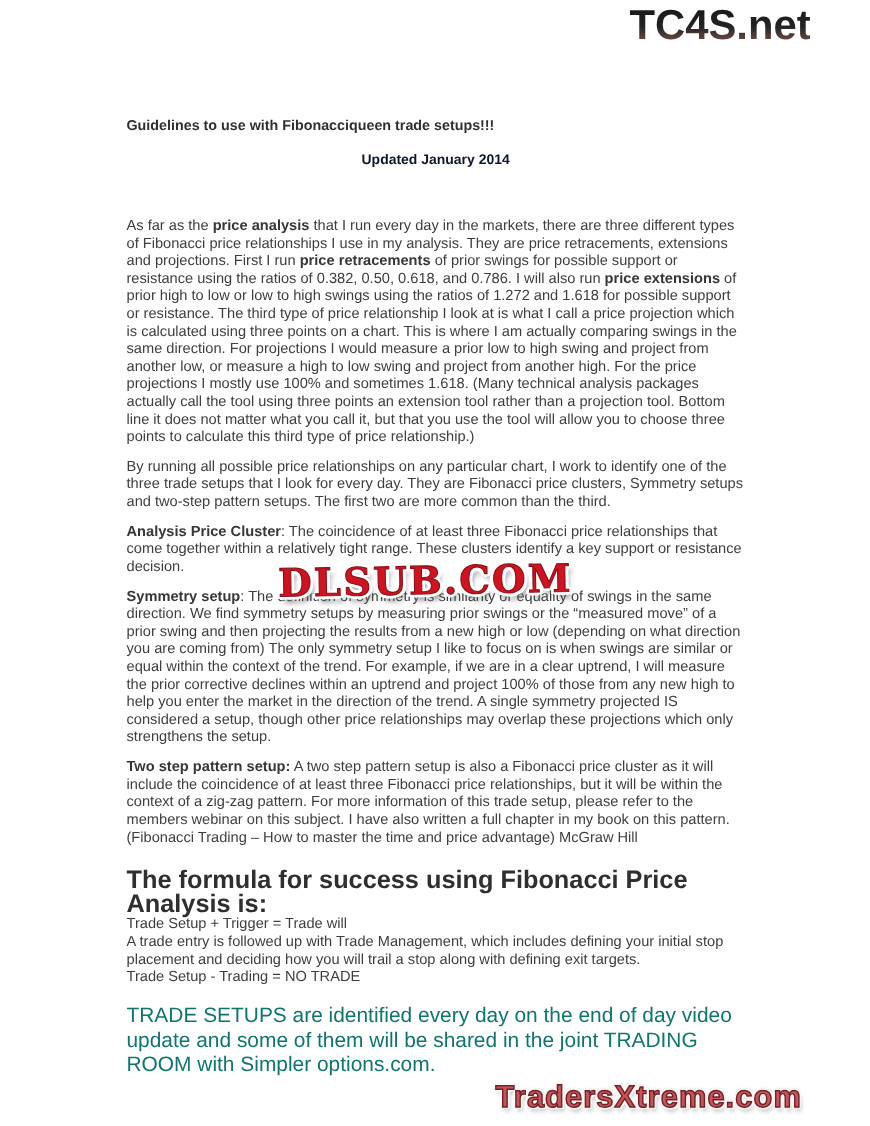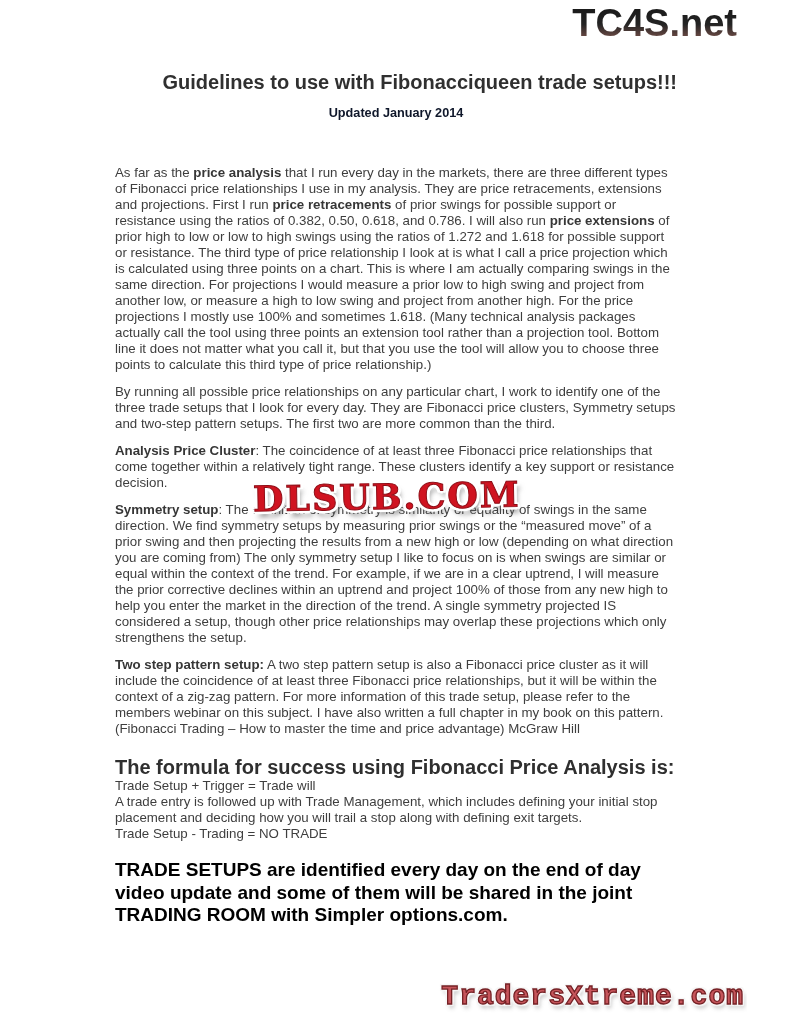--- a/index.html
+++ b/index.html
@@ -26,9 +26,9 @@
     font-size:13.3px; line-height:16px;
   }
   h1.doc-title {
-    margin-top:72px;
-    font-size:20px; line-height:20px;
-    text-align:right; color:#303030;
+    margin-top:104px;
+    font-size:13px; line-height:20px;
+    text-align:left; color:#303030;
   }
   .doc-subtitle {
     margin-top:13px;

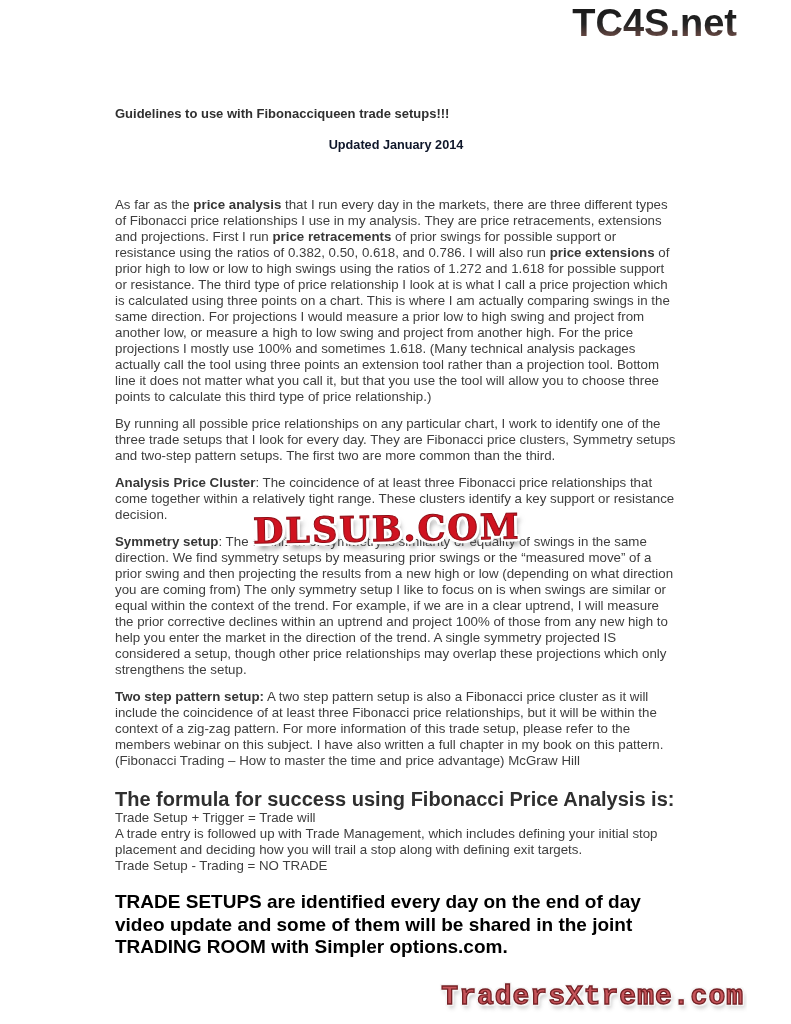--- a/index.html
+++ b/index.html
@@ -60,7 +60,7 @@
   
   h2.formula-heading {
     margin-top:19px;
-    font-size:20px; line-height:22px;
+    font-size:23px; line-height:22px;
     color:#2f2f2f;
   }
   .formula-line { font-size:13.3px; line-height:16px; }

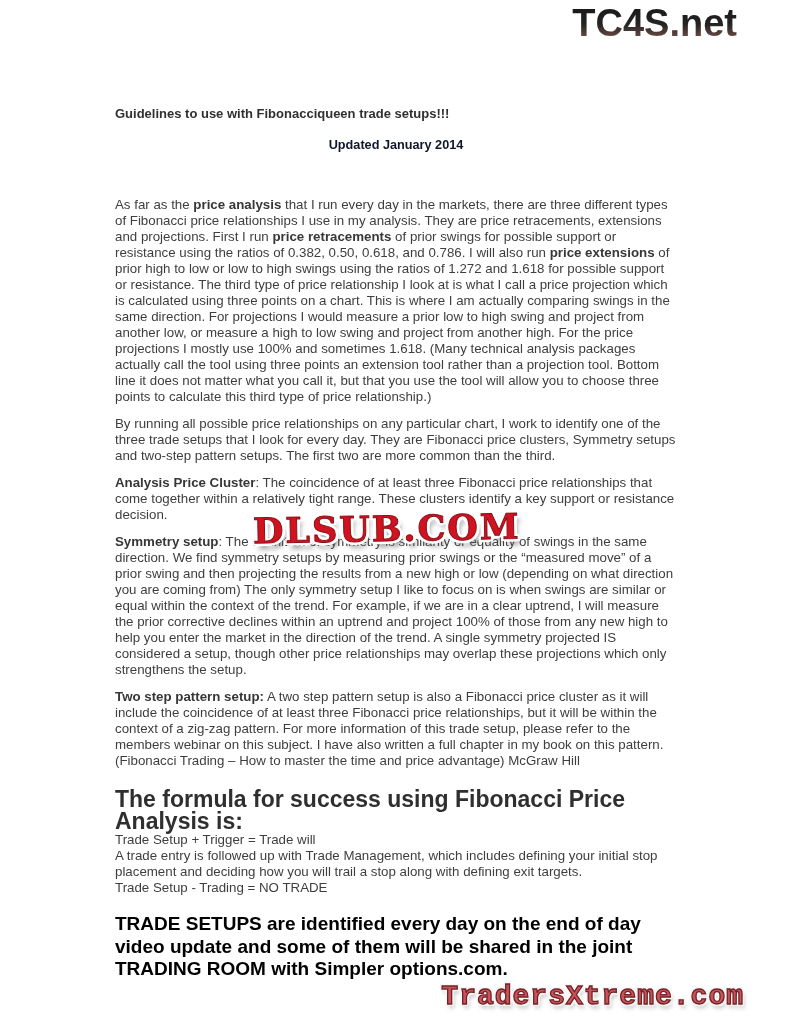--- a/index.html
+++ b/index.html
@@ -67,8 +67,8 @@
   
   .callout {
     margin-top:17px;
-    font-size:19px; font-weight:bold; line-height:22.5px;
-    color:#000000;
+    font-size:19px; font-weight:normal; line-height:22.5px;
+    color:#0f766e;
   }
   
   .bottom-logo {

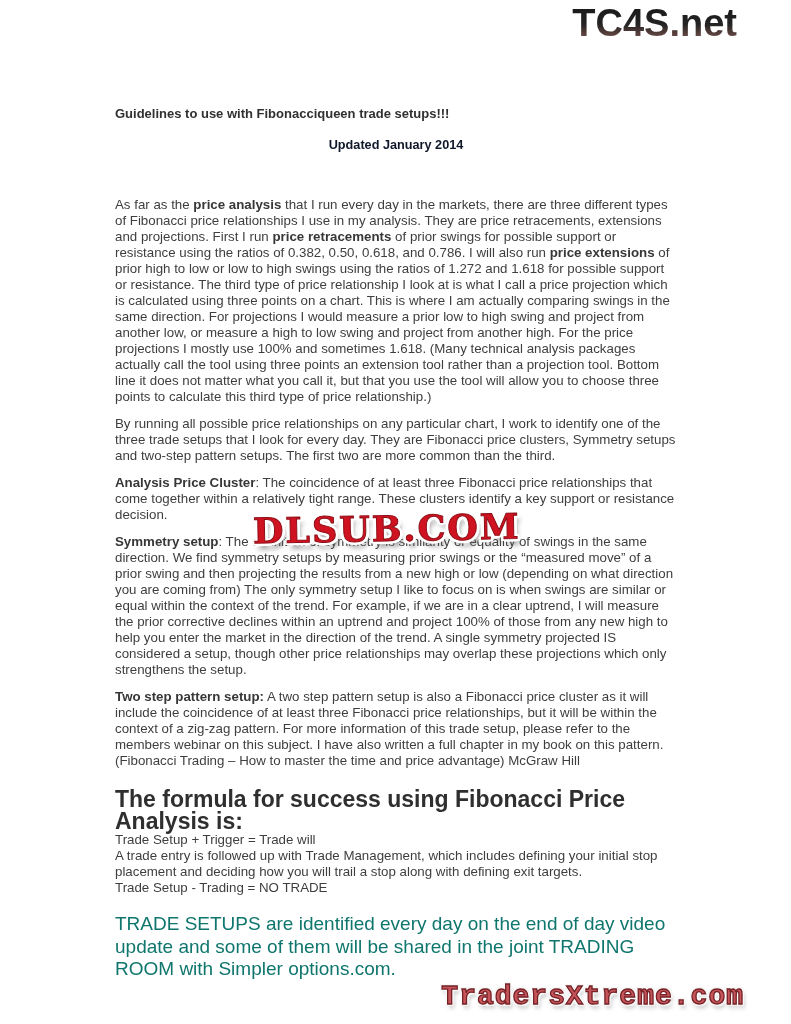--- a/index.html
+++ b/index.html
@@ -72,7 +72,7 @@
   }
   
   .bottom-logo {
-    position:absolute; right:3px; top:981px;
+    position:absolute; right:18px; top:981px;
     font-size:28px; font-weight:bold; letter-spacing:1px;
     color:#c6555b;
     -webkit-text-stroke:1.3px #742024;
@@ -82,7 +82,6 @@
       -2px 2px 1px #f4f4f4, 2px 2px 1px #f4f4f4,
       2px 4px 4px rgba(90,90,90,0.45);
     white-space:nowrap;
-    font-family:Liberation Mono, monospace;
   }
 </style>
 </head>

